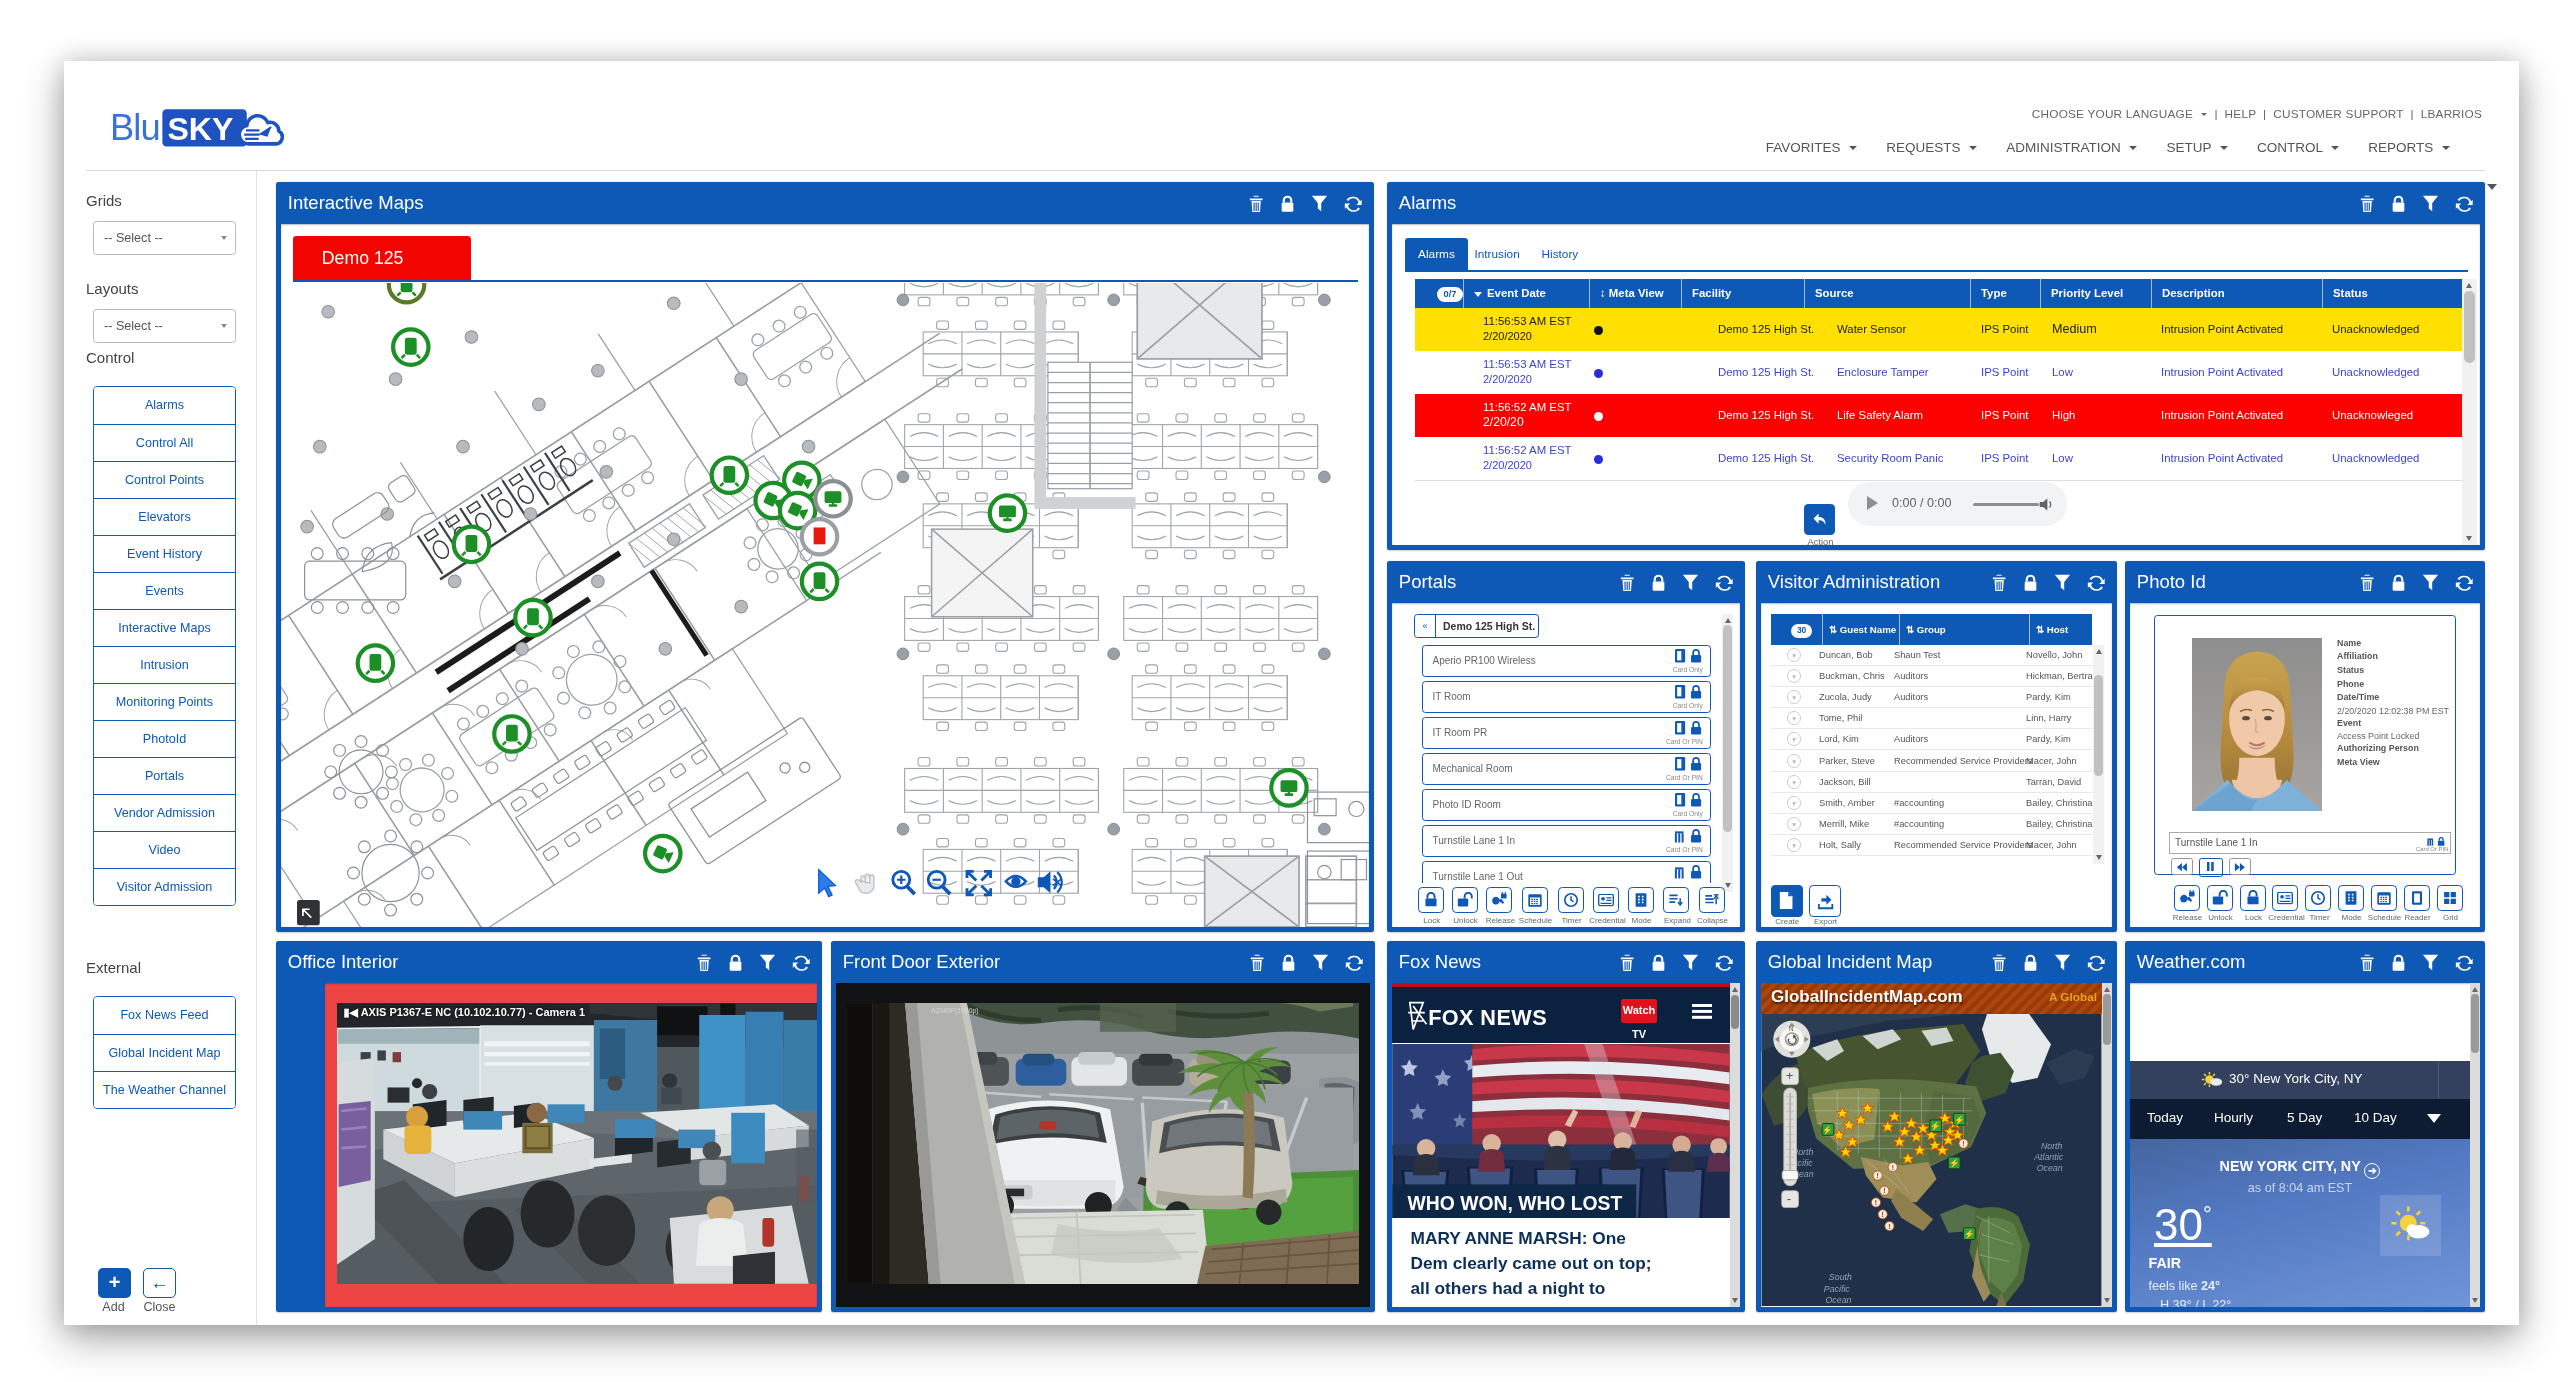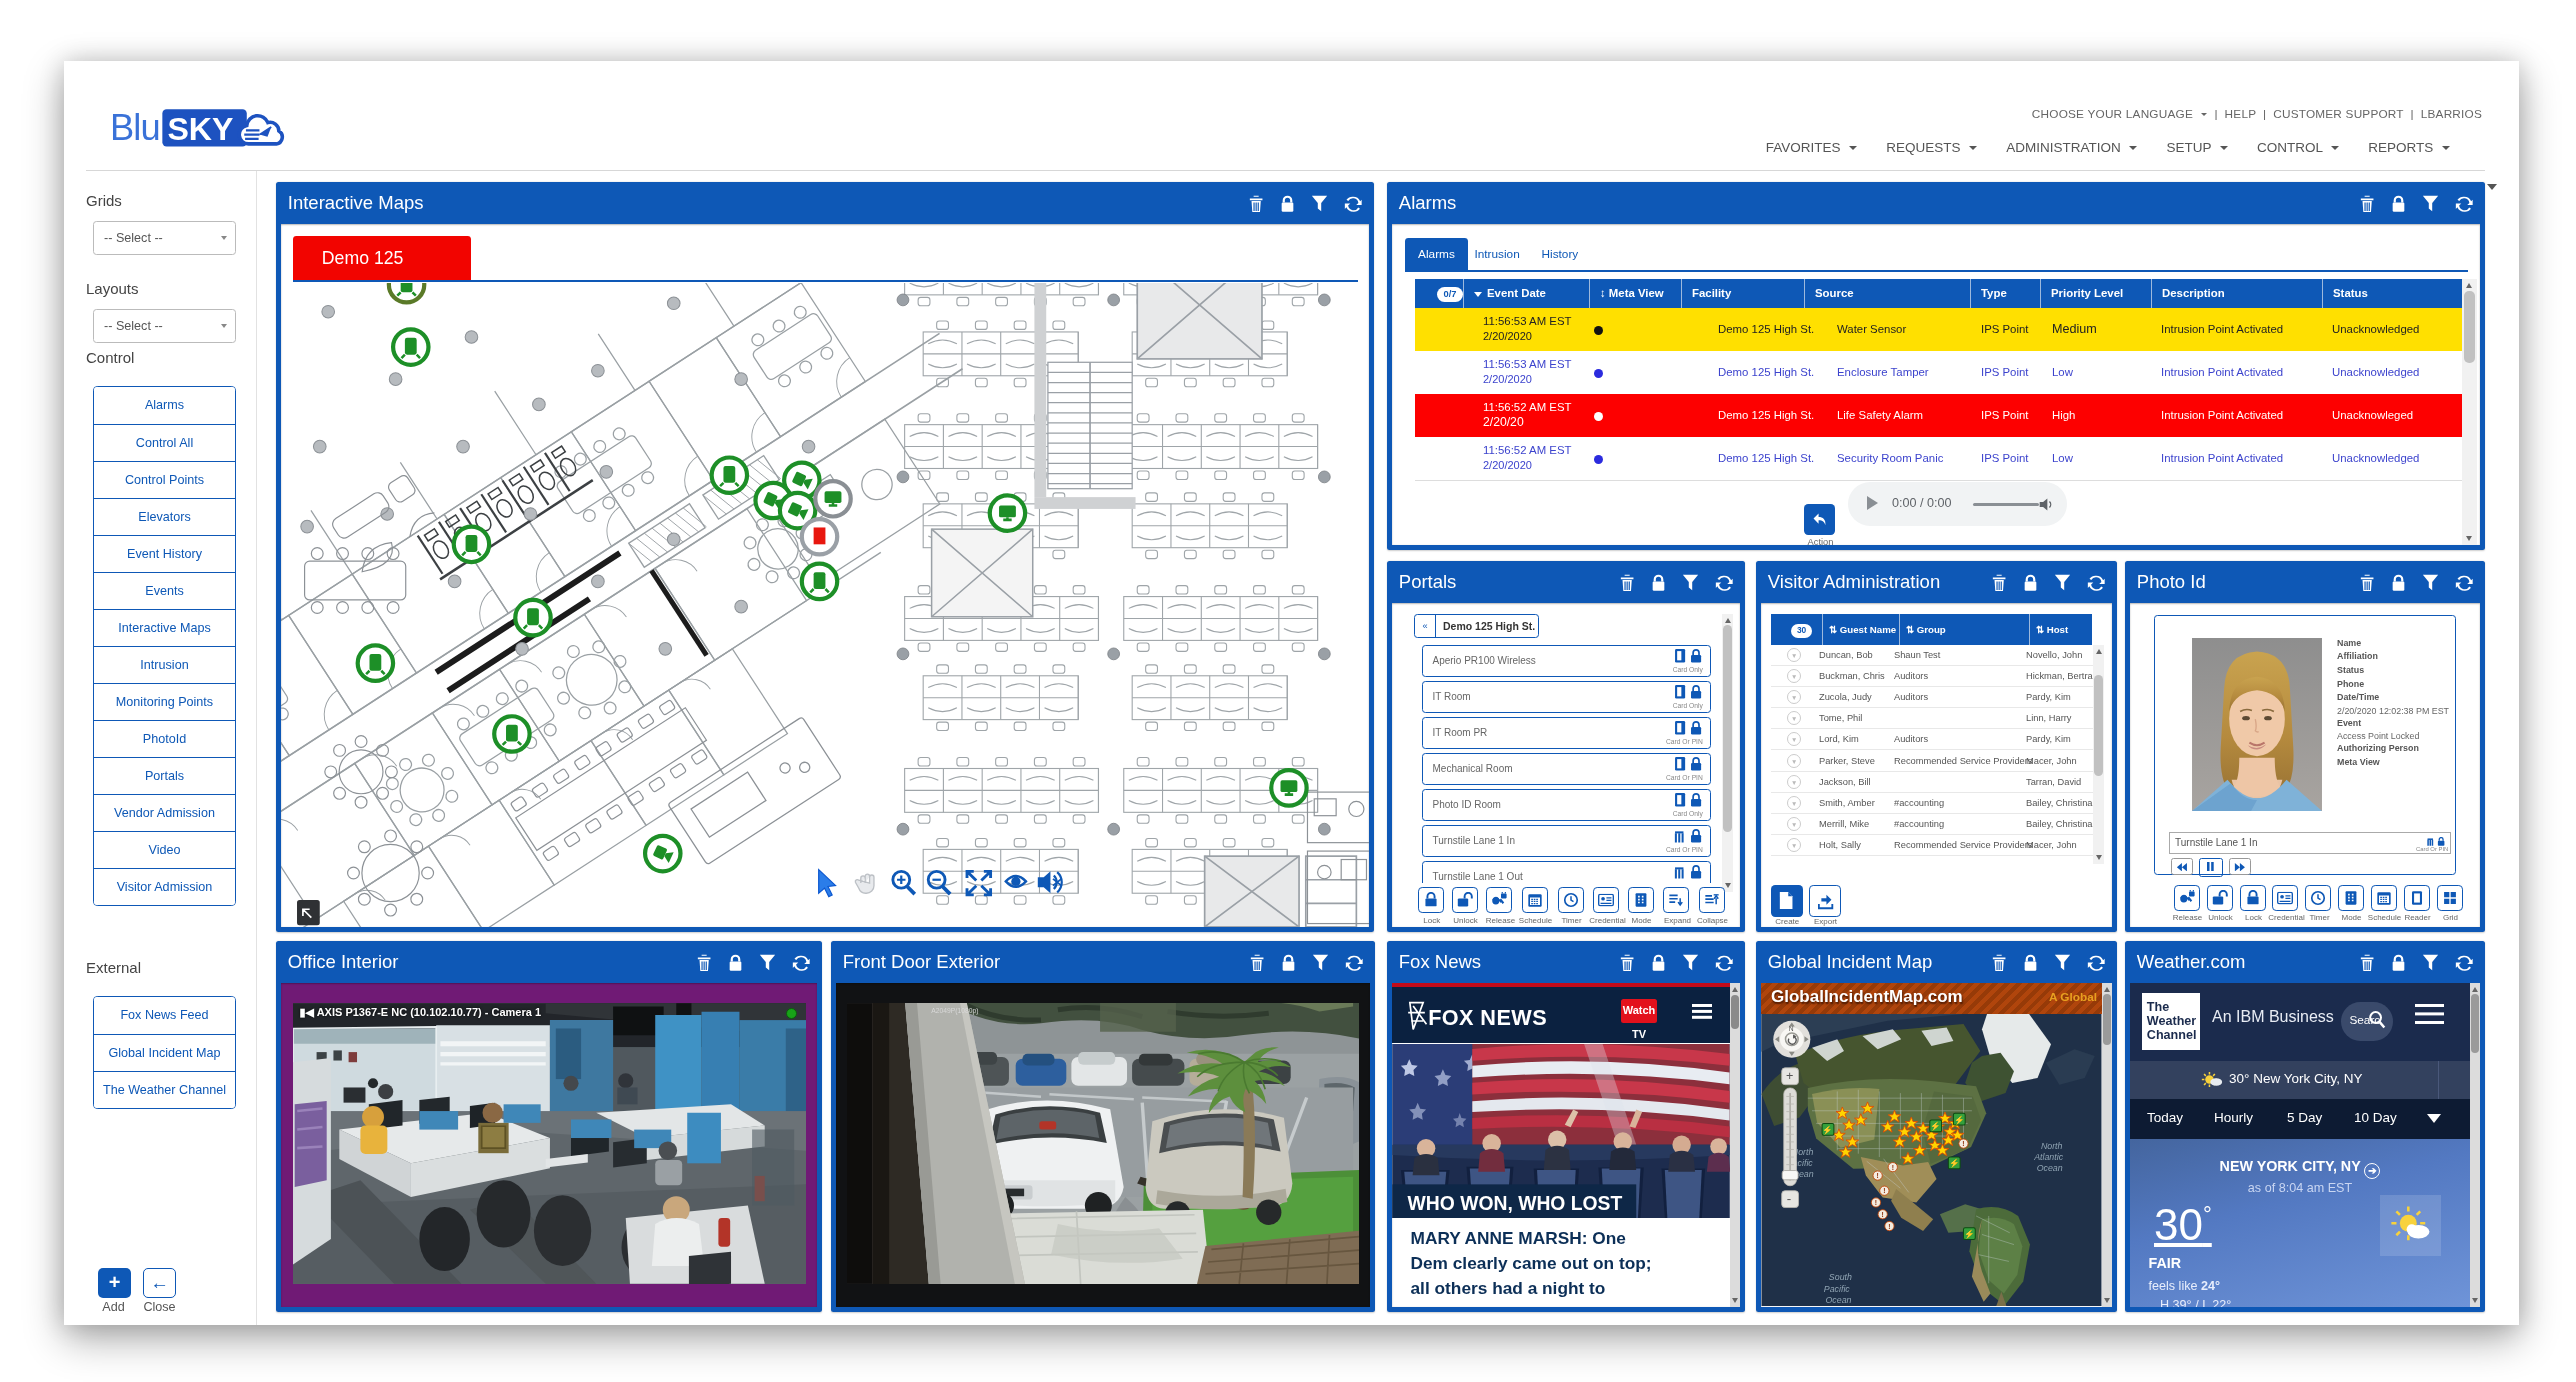--- a/index.html
+++ b/index.html
@@ -1493,7 +1493,7 @@
           <path fill="#fff" d="M11 2a9 9 0 0 1 8.2 5.3L21 5.5V12h-6.5l2.6-2.6A6.5 6.5 0 0 0 5 7.2L3 5.6A9 9 0 0 1 11 2z"></path>
           <path fill="#fff" d="M11 20a9 9 0 0 1-8.2-5.3L1 16.5V10h6.5L4.9 12.6A6.5 6.5 0 0 0 17 14.8l2 1.6A9 9 0 0 1 11 20z"></path>
         </svg></div>
-  <div class="pbody" id="officebody" style="background:#701a75;">
+  <div class="pbody" id="officebody" style="background:#ef4444;margin-left:44px;">
    <div class="abs" style="left:11.8px; top:20px; width:513px; height:281px; overflow:hidden; background:#3a4042;">
     <svg width="513" height="281" viewBox="0 0 609 333">
       <rect width="609" height="333" fill="#50585e"></rect>

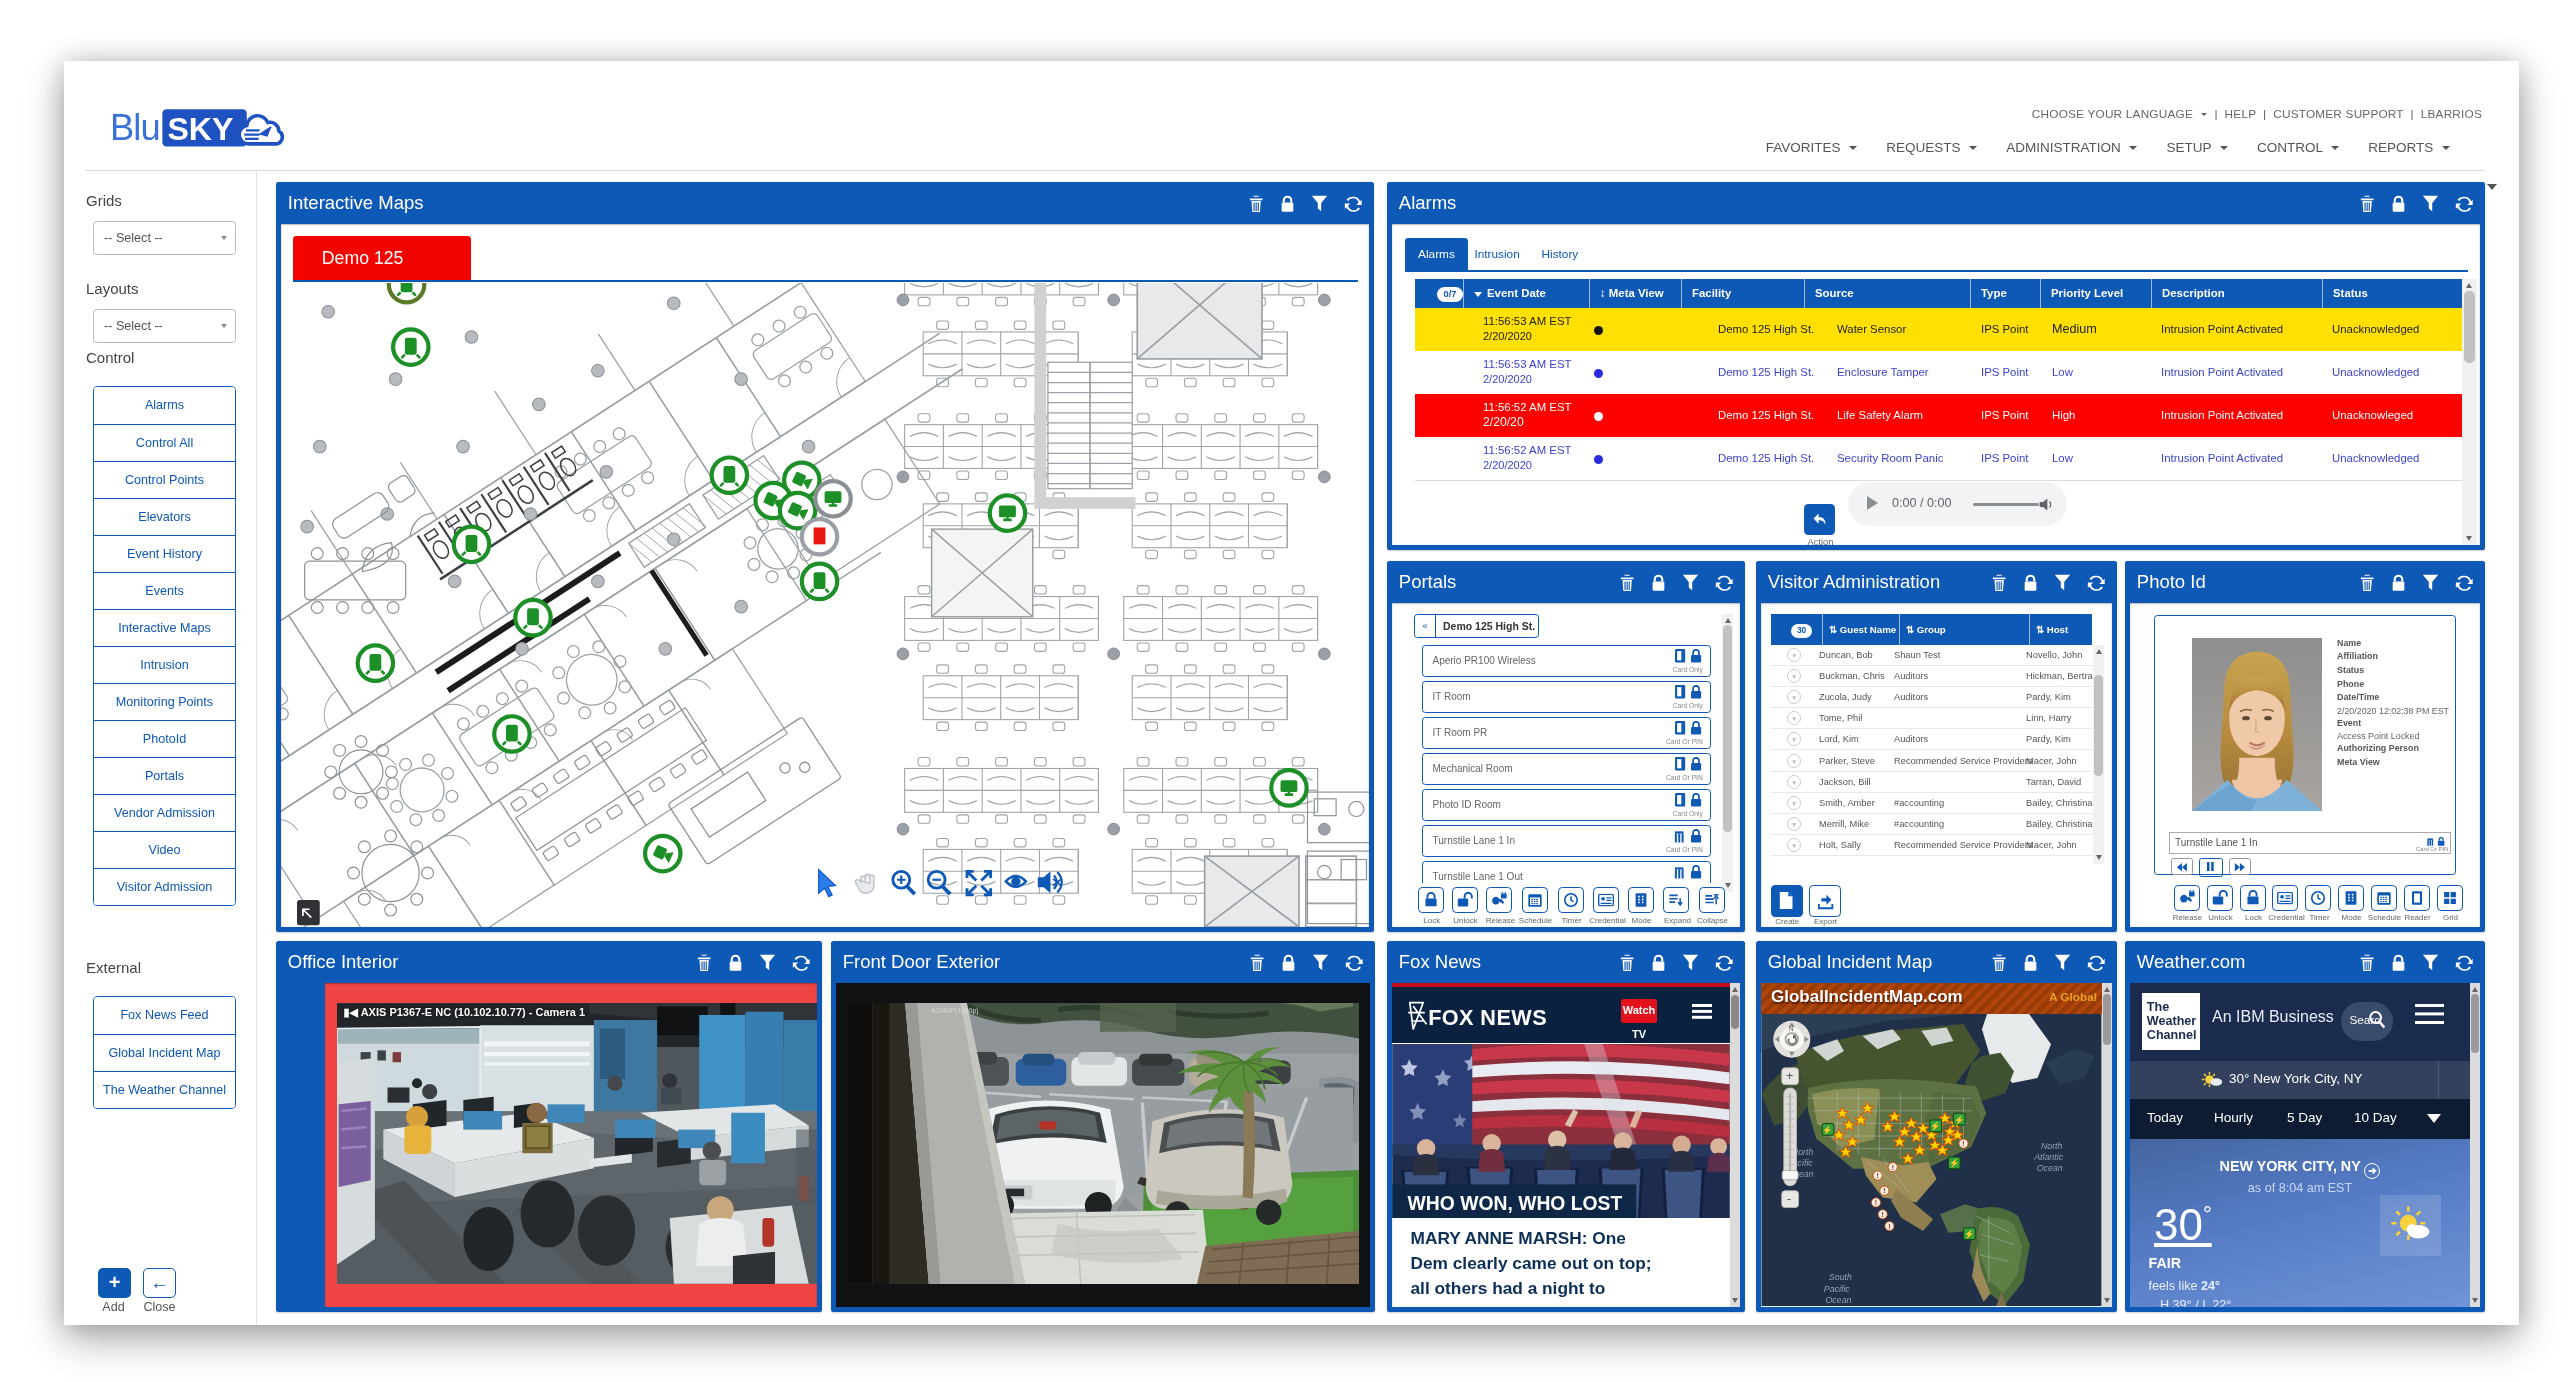--- a/index.html
+++ b/index.html
@@ -1923,18 +1923,6 @@
           <path fill="#fff" d="M11 20a9 9 0 0 1-8.2-5.3L1 16.5V10h6.5L4.9 12.6A6.5 6.5 0 0 0 17 14.8l2 1.6A9 9 0 0 1 11 20z"></path>
         </svg></div>
   <div class="pbody" id="wxbody">
-    <div class="abs" style="left:0; top:0; width:340px; height:78px; background:#1b2b4d;">
-      <div class="abs" style="left:11.8px; top:10px; width:58px; height:57px; background:#fff; color:#1b2b4d; font-weight:bold; font-size:12.6px; line-height:14.3px; padding:6.7px 0 0 5px;">The<br>Weather<br>Channel</div>
-      <span style="position:absolute; left:82px; top:25px; color:#e8ecf4; font-size:16px;">An IBM Business</span>
-      <div class="abs" style="left:211px; top:18.5px; width:52px; height:39px; background:#3a4a6b; border-radius:19.4px;">
-        <span style="position:absolute; left:8.4px; top:11px; color:#fff; font-size:11.8px;">Searc</span>
-        <svg style="position:absolute; right:6.7px; top:8.4px;" width="18.5" height="20" viewBox="0 0 22 24">
-              <circle cx="9" cy="9" r="6.5" fill="none" stroke="#fff" stroke-width="2.4"></circle>
-              <path d="M13.5 14 l6 7" stroke="#fff" stroke-width="3"></path>
-            </svg>
-      </div>
-      <div class="abs" style="left:285px; top:21px; width:29px; height:3.4px; background:#fff; box-shadow:0 8.4px 0 #fff, 0 17px 0 #fff;"></div>
-    </div>
     <div class="abs" style="left:0; top:78px; width:340px; height:39px; background:#33415e; border-bottom:0.8px solid #22304c;">
       <svg style="position:absolute; left:71px; top:10px;" width="22" height="17" viewBox="0 0 26 20">
             <circle cx="10" cy="10" r="5" fill="#f8d23c"></circle>

